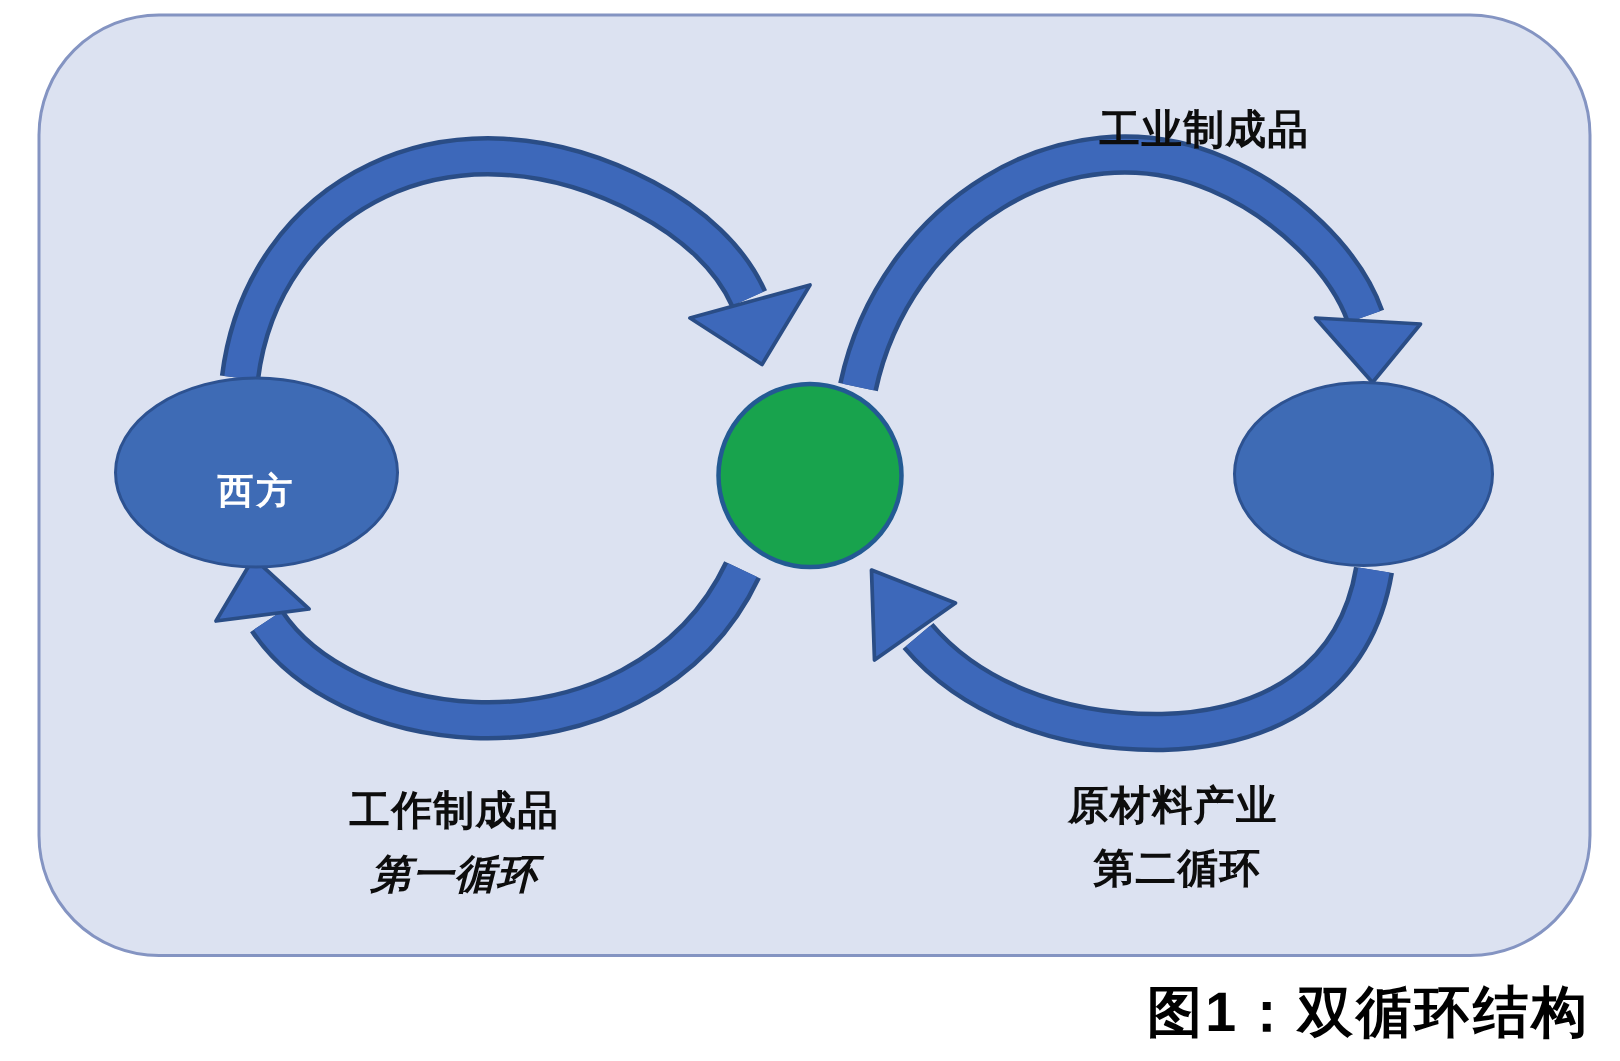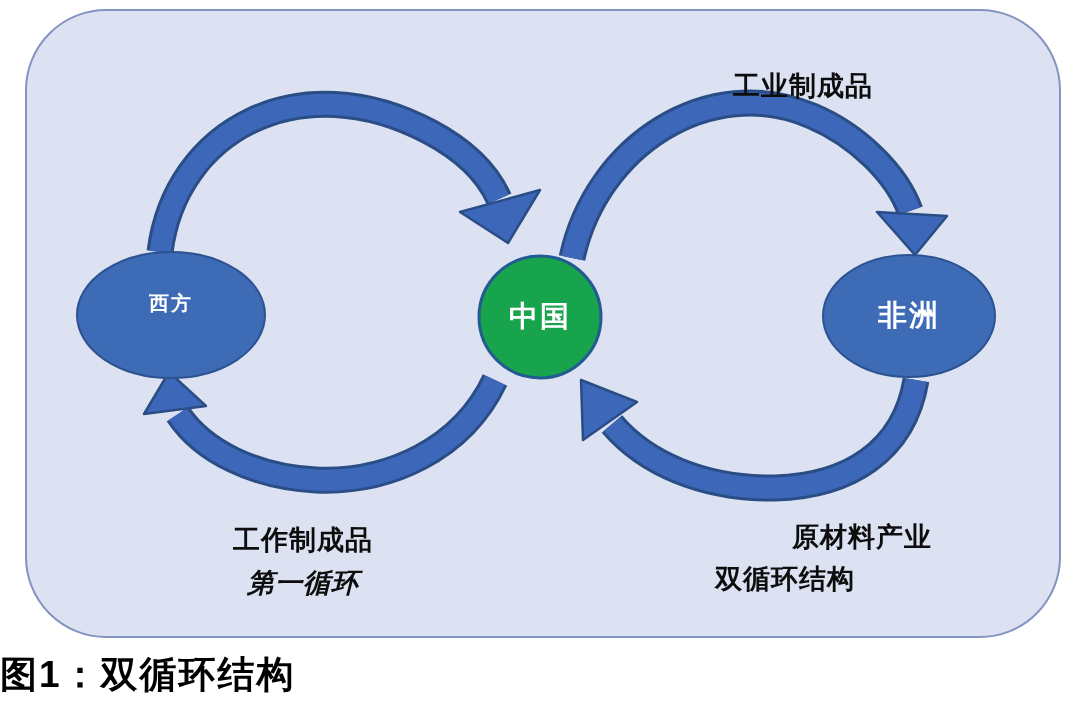--- a/index.html
+++ b/index.html
@@ -27,7 +27,7 @@
     font-weight:700;color:#ffffff;
     letter-spacing:2px;
   }
-  .node-label.west{left:77px;top:240px;width:188px;height:126px;font-size:20px;}
+  .node-label.west{left:77px;top:264px;width:188px;height:126px;font-size:24px;}
   .node-label.china{left:479px;top:256px;width:122px;height:122px;font-size:29px;}
   .node-label.africa{left:823px;top:255px;width:172px;height:122px;font-size:29px;}
   .caption{

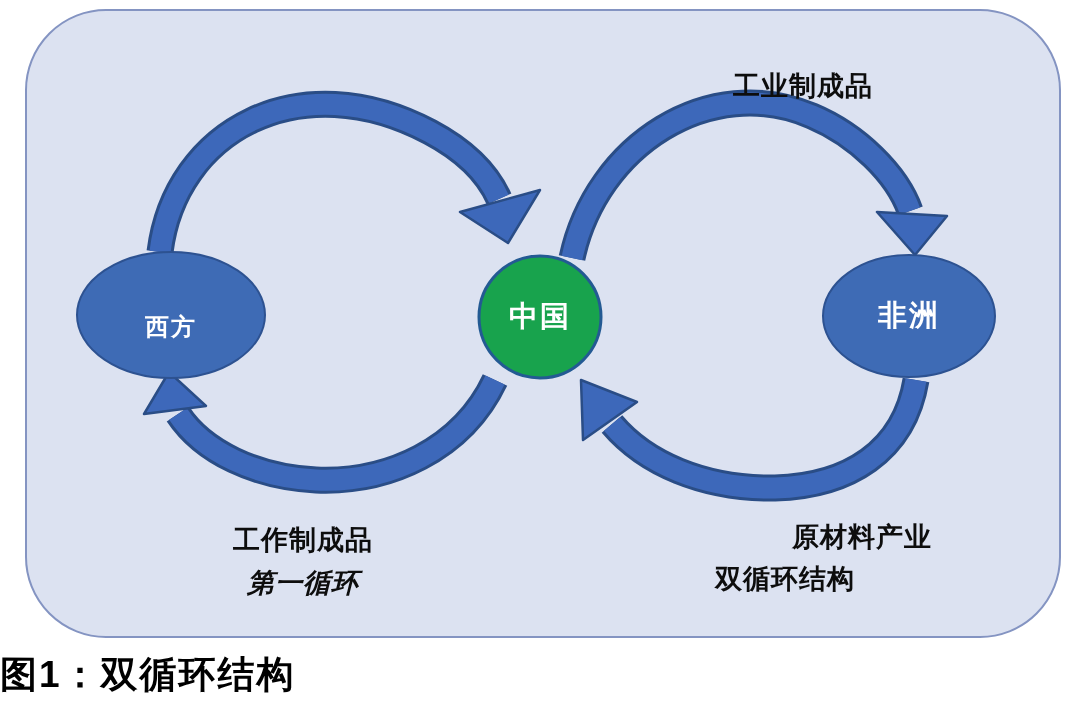--- a/index.html
+++ b/index.html
@@ -77,7 +77,6 @@
   </svg>
 
   <div class="node-label west">西方</div>
-  <div class="node-label china">中国</div>
   <div class="node-label africa">非洲</div>
 
 

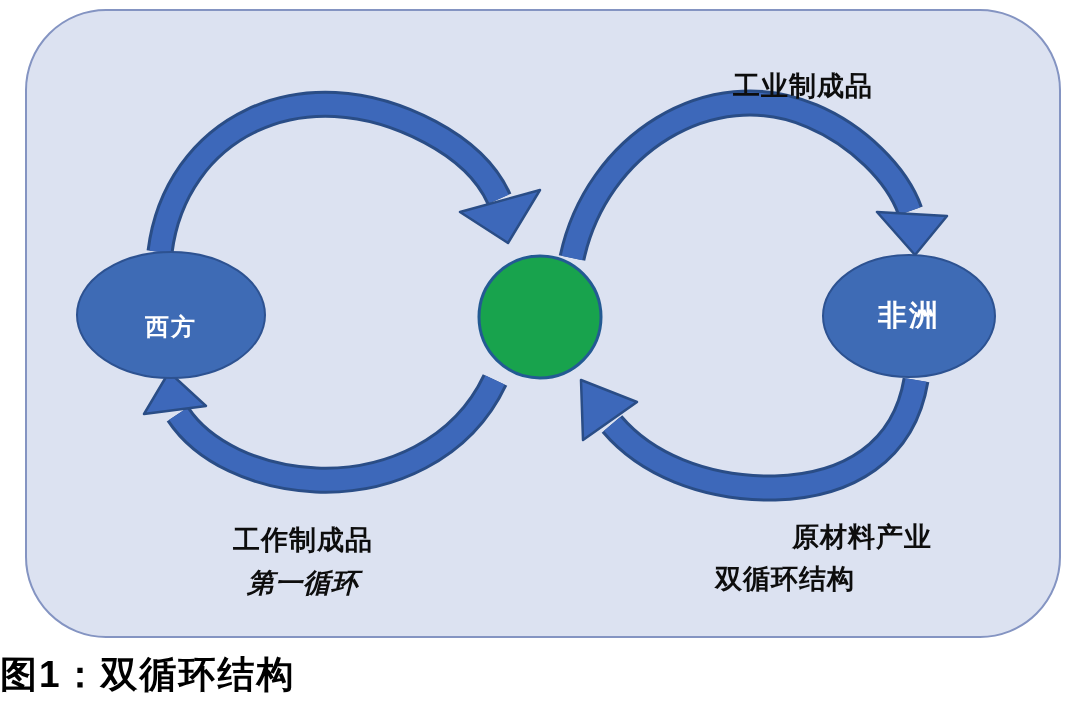--- a/index.html
+++ b/index.html
@@ -77,7 +77,6 @@
   </svg>
 
   <div class="node-label west">西方</div>
-  <div class="node-label africa">非洲</div>
 
 
   <div class="label" style="left:653px;top:70px;width:300px;text-align:center;">工业制成品</div>

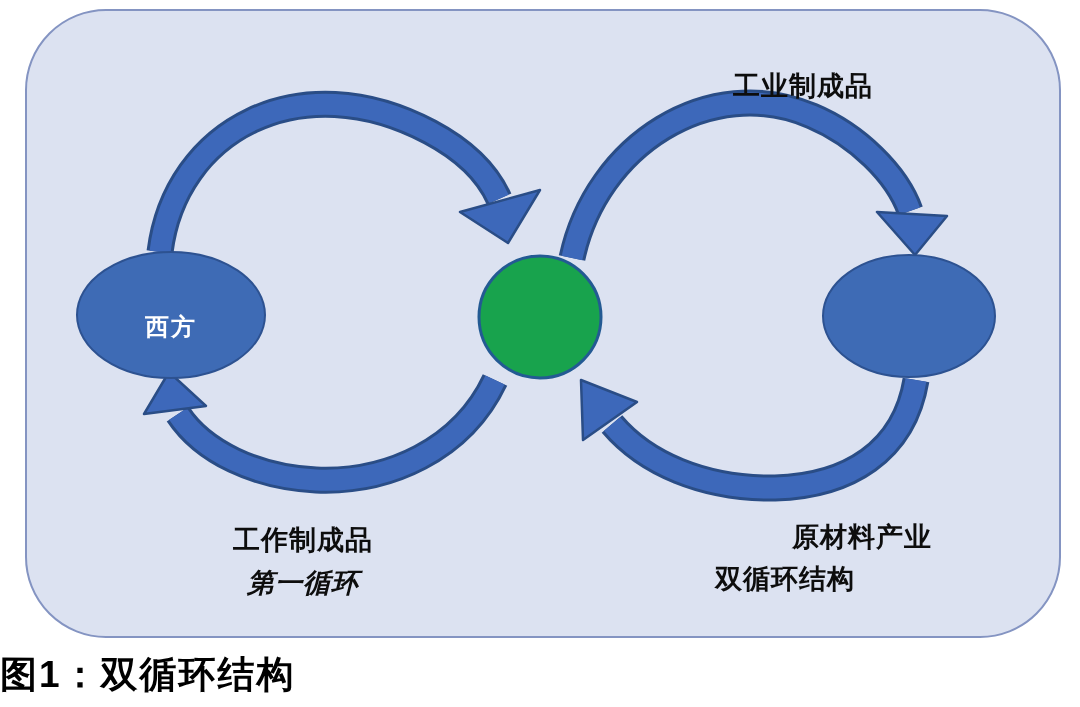--- a/index.html
+++ b/index.html
@@ -84,7 +84,7 @@
   <div class="label" style="left:153px;top:524px;width:300px;text-align:center;">工作制成品</div>
   <div class="label" style="left:153px;top:567px;width:300px;font-style:italic;">第一循环</div>
 
-  <div class="label" style="left:632px;top:521px;width:300px;text-align:right;">原材料产业</div>
+  <div class="label" style="left:632px;top:521px;width:300px;">原材料产业</div>
   <div class="label" style="left:635px;top:563px;width:300px;">双循环结构</div>
 
   <div class="caption">图1：双循环结构</div>

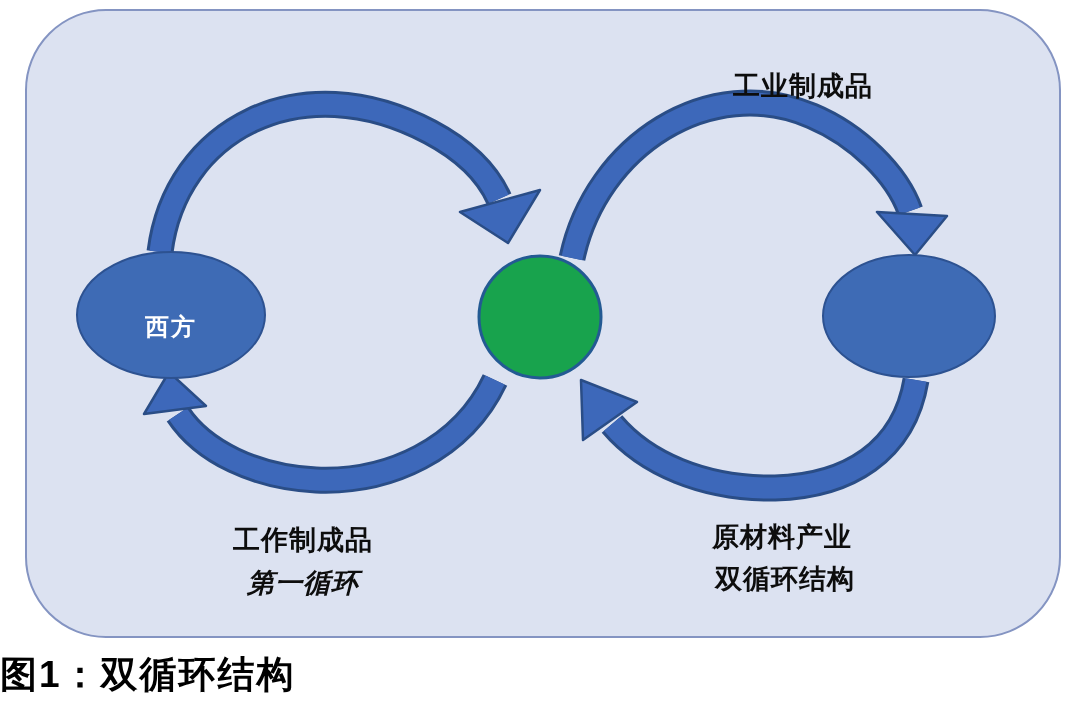--- a/index.html
+++ b/index.html
@@ -85,7 +85,7 @@
   <div class="label" style="left:153px;top:567px;width:300px;font-style:italic;">第一循环</div>
 
   <div class="label" style="left:632px;top:521px;width:300px;">原材料产业</div>
-  <div class="label" style="left:635px;top:563px;width:300px;">双循环结构</div>
+  <div class="label" style="left:635px;top:563px;width:300px;">第二循环</div>
 
   <div class="caption">图1：双循环结构</div>
 

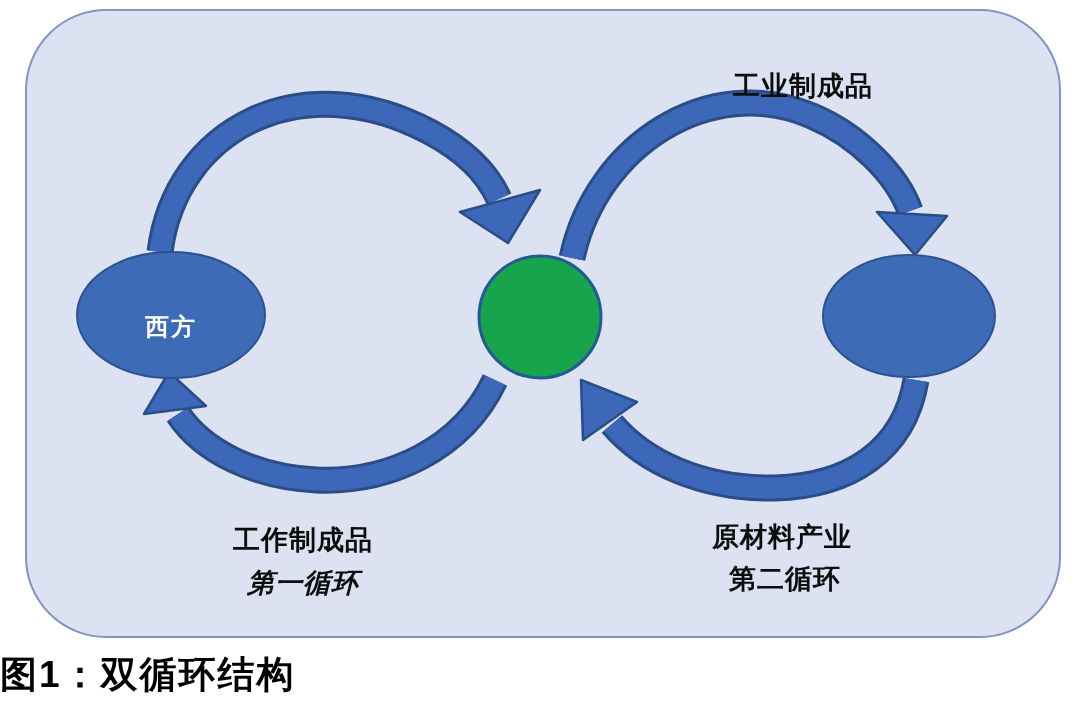--- a/index.html
+++ b/index.html
@@ -33,7 +33,7 @@
   .caption{
     position:absolute;
     left:0;top:650px;width:1060px;
-    text-align:left;
+    text-align:right;
     font-size:37px;font-weight:700;color:#000000;
     letter-spacing:2px;
   }

